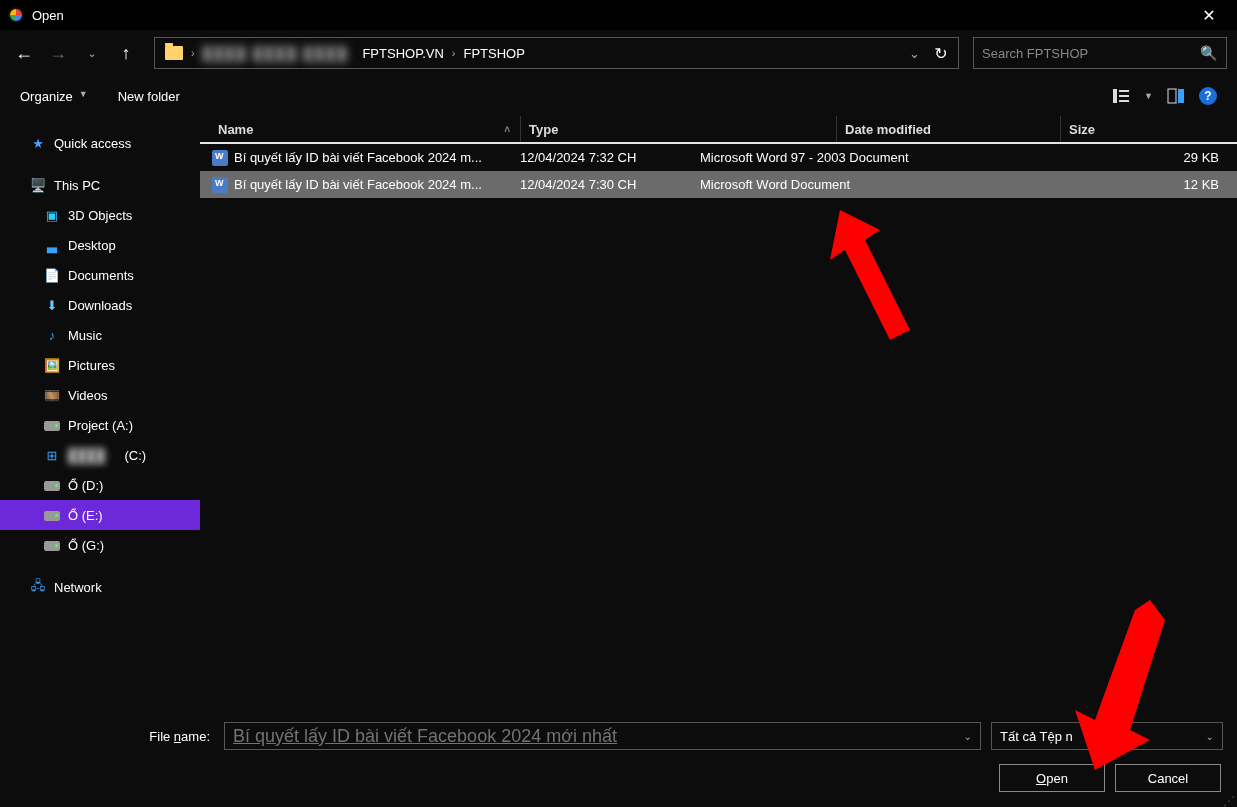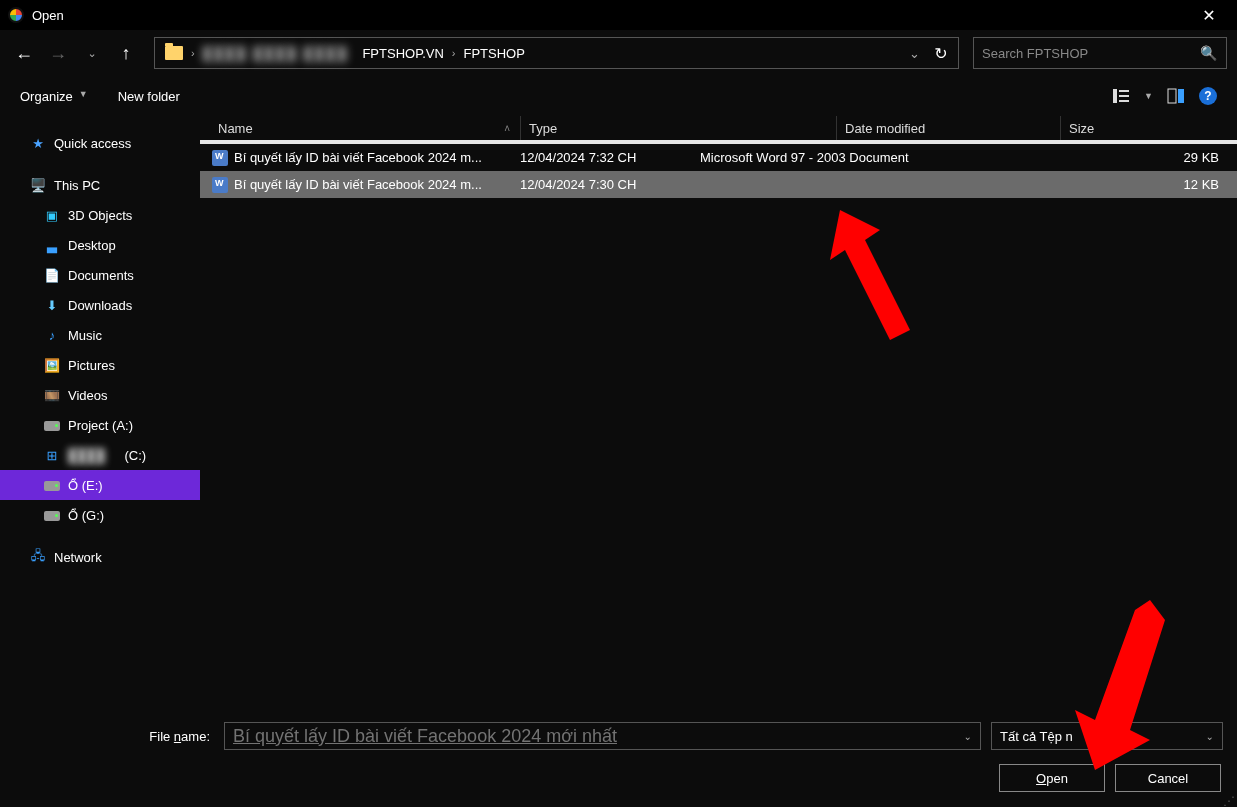--- a/index.html
+++ b/index.html
@@ -46,7 +46,7 @@
   .side-item .blur-label { color: transparent; text-shadow: 0 0 7px #aaa; }
 
   .filepane { flex:1; }
-  .headers { display:flex; height:28px; align-items:flex-end; border-bottom:4px solid #e5e5e5; color:#ddd; }
+  .headers { display:flex; height:28px; align-items:flex-end; border-bottom:2px solid #e5e5e5; color:#ddd;font-weight:bold; }
   .col-name { width: 320px; padding-left: 18px; display:flex; align-items:center; gap:6px;}
   .col-date { width: 180px; }
   .col-type { width: 316px; }

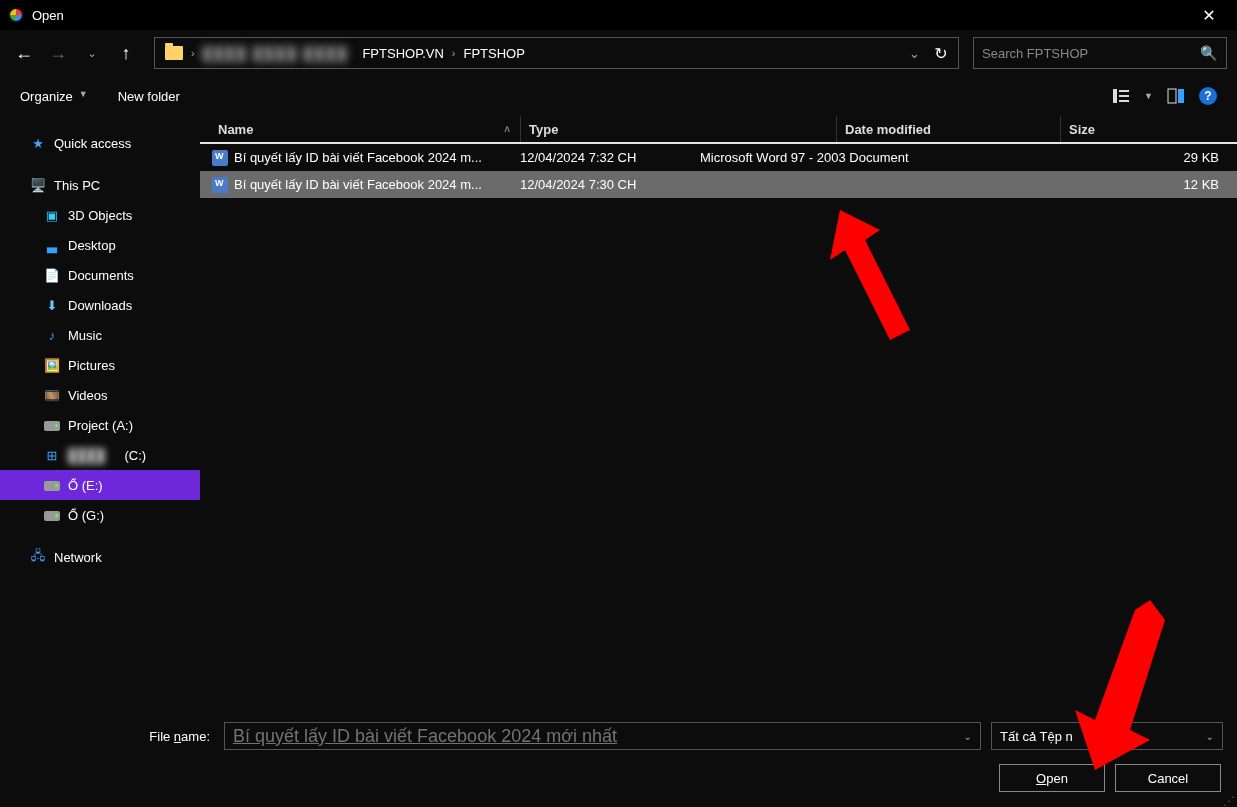--- a/index.html
+++ b/index.html
@@ -243,6 +243,7 @@
           <span>Bí quyết lấy ID bài viết Facebook 2024 m...</span>
         </div>
       <div class="cell-date">12/04/2024 7:30 CH</div>
+      <div class="cell-type">Microsoft Word Document</div>
       <div class="cell-size">12 KB</div>
     </div>
   </div>

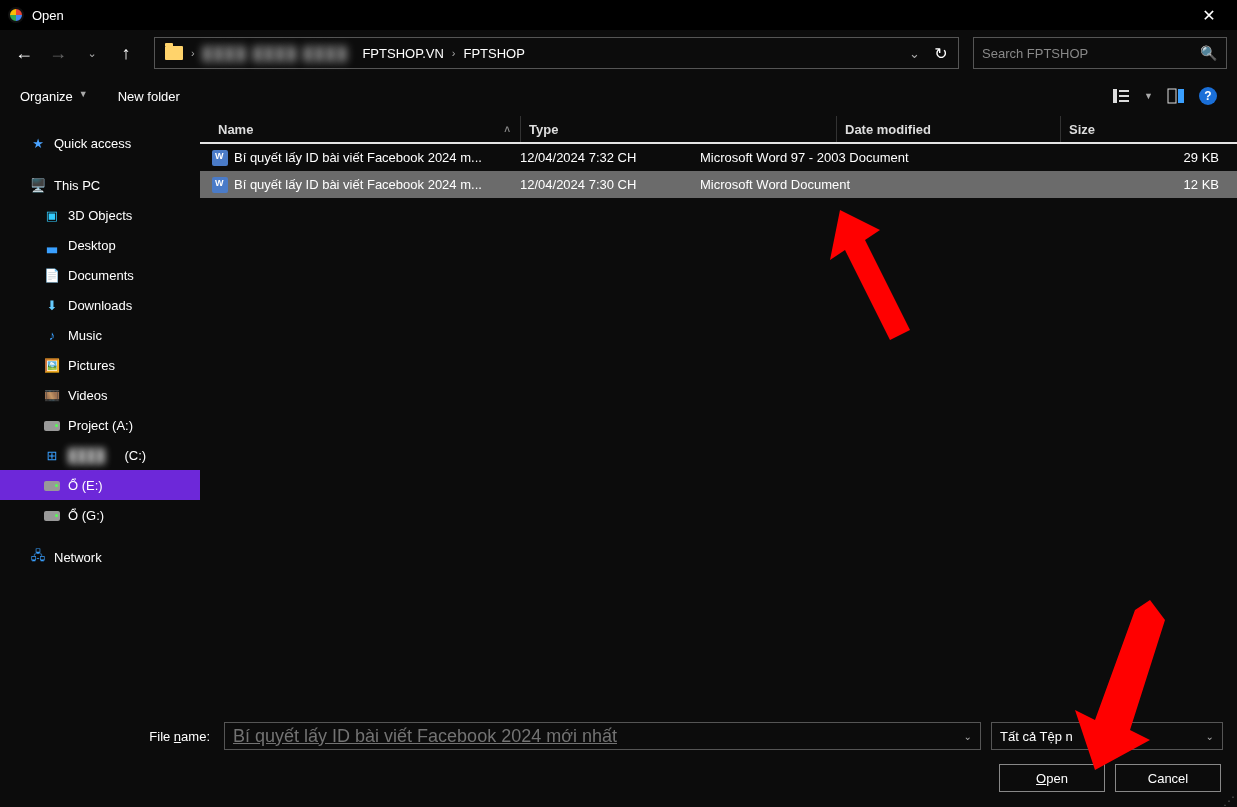--- a/index.html
+++ b/index.html
@@ -192,6 +192,12 @@
         <span>Project (A:)</span>
       </div>
     <div class="side-item child"><span class="si-icon" style="color:#3aa0ff">⊞</span><span class="blur-label">████</span>&nbsp;<span>(C:)</span></div>
+    <div class="side-item child">
+        <span class="si-icon">
+          <span class="drive-icon"></span>
+        </span>
+        <span>Ổ (D:)</span>
+      </div>
     <div class="side-item child sel">
         <span class="si-icon">
           <span class="drive-icon"></span>

